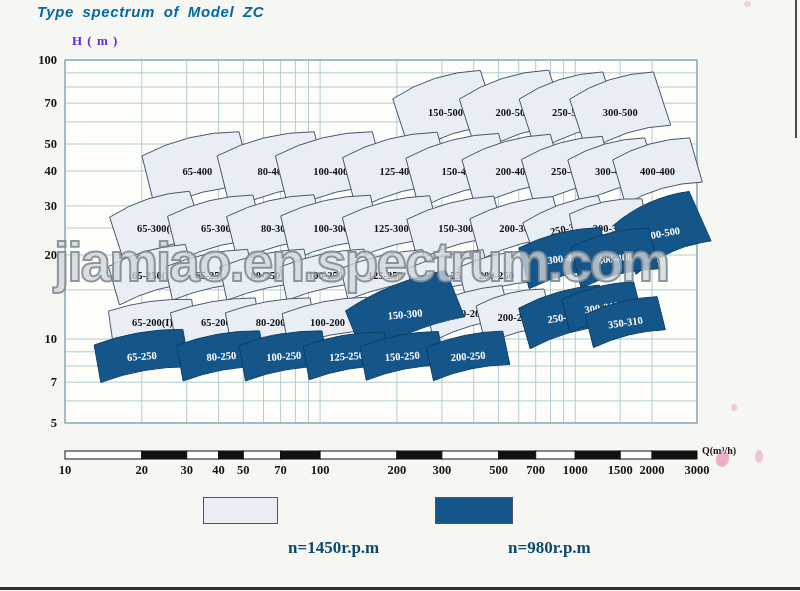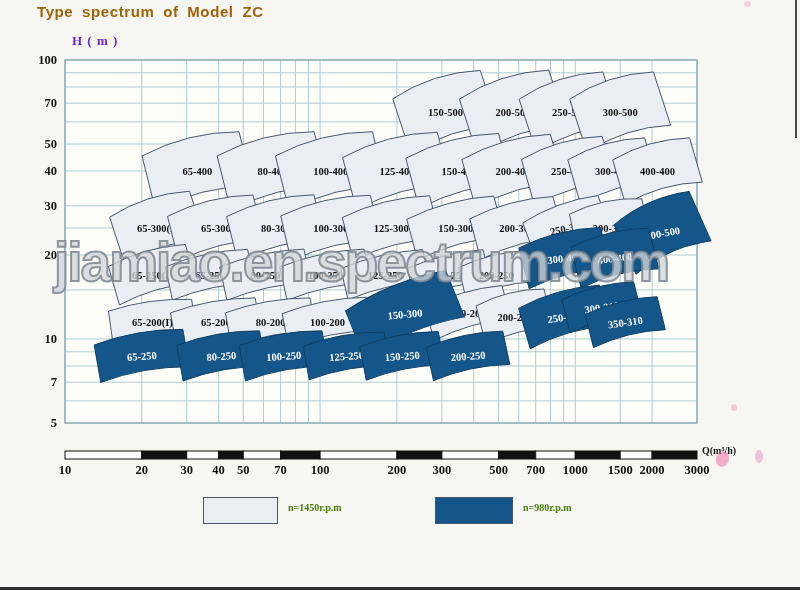--- a/index.html
+++ b/index.html
@@ -12,7 +12,7 @@
   .page-title{
     position:absolute;left:37px;top:3px;z-index:3;
     font-family:"Liberation Sans",sans-serif;
-    font-size:15px;font-weight:600;color:#a16207;letter-spacing:.6px;word-spacing:4px;
+    font-size:15px;font-weight:600;color:#0369a1;letter-spacing:.6px;word-spacing:4px;font-style:italic;
   }
   .y-axis-title{
     position:absolute;left:72px;top:33px;z-index:3;

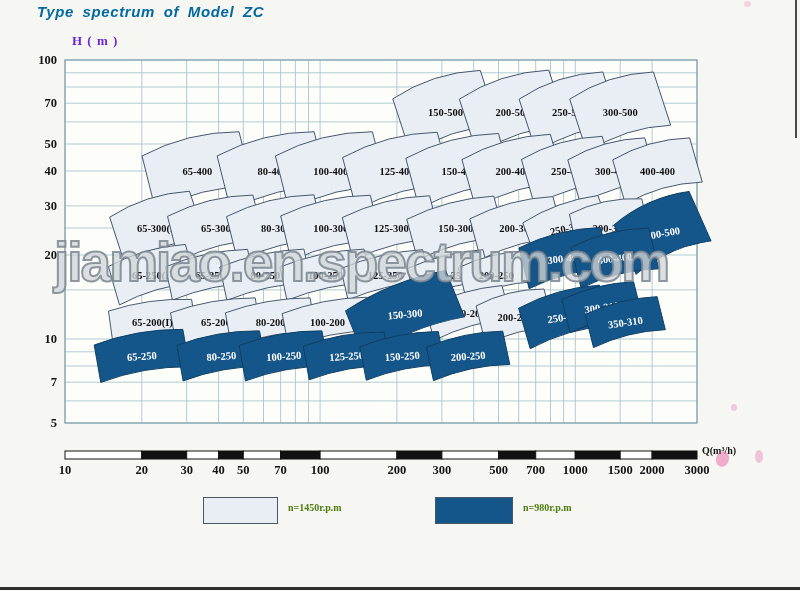--- a/index.html
+++ b/index.html
@@ -34,7 +34,7 @@
   .legend-swatch{position:absolute;height:25px;border:1px solid #4a5666;z-index:3;}
   .legend-label{
     position:absolute;z-index:3;font-family:"Liberation Serif",serif;
-    font-size:10px;font-weight:bold;color:#4d7c0f;
+    font-size:17px;font-weight:bold;color:#0c4a6e;margin-top:36px;
   }
   .scan-noise{position:absolute;z-index:5;border-radius:50%;background:rgba(230,85,150,.45);}
   .edge-right{position:absolute;right:3px;top:0;width:2px;height:138px;background:#4a4a4a;z-index:6;}

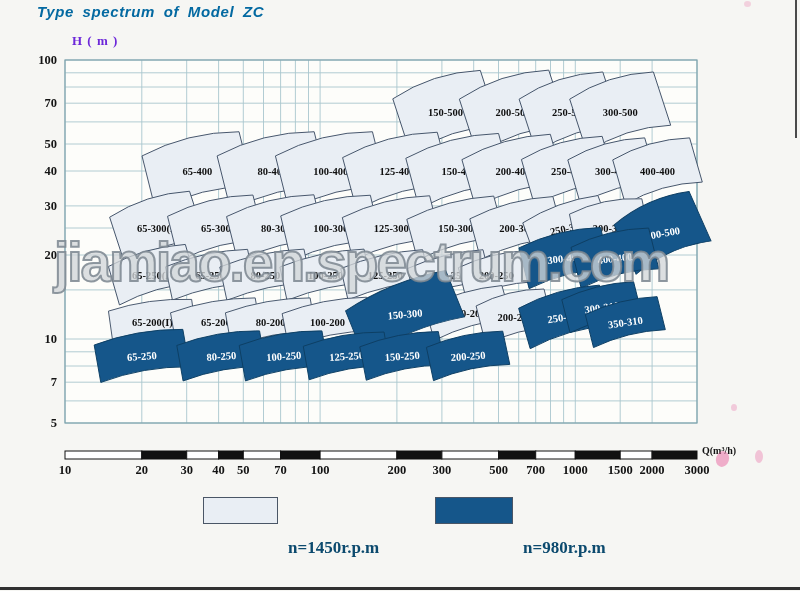--- a/index.html
+++ b/index.html
@@ -330,7 +330,7 @@
 <div class="legend-swatch" style="left: 203px; top: 497px; width: 73px; background: rgb(233, 238, 244);"></div>
 <div class="legend-label" style="left:288px;top:502px;">n=1450r.p.m</div>
 <div class="legend-swatch" style="left: 435px; top: 497px; width: 76px; background: rgb(21, 86, 138);"></div>
-<div class="legend-label" style="left:523px;top:502px;">n=980r.p.m</div>
+<div class="legend-label" style="left:508px;top:502px;">n=980r.p.m</div>
 
 <div class="scan-noise" style="left:716px;top:451px;width:13px;height:16px;transform:rotate(18deg);"></div>
 <div class="scan-noise" style="left:755px;top:450px;width:8px;height:13px;opacity:.7;"></div>

